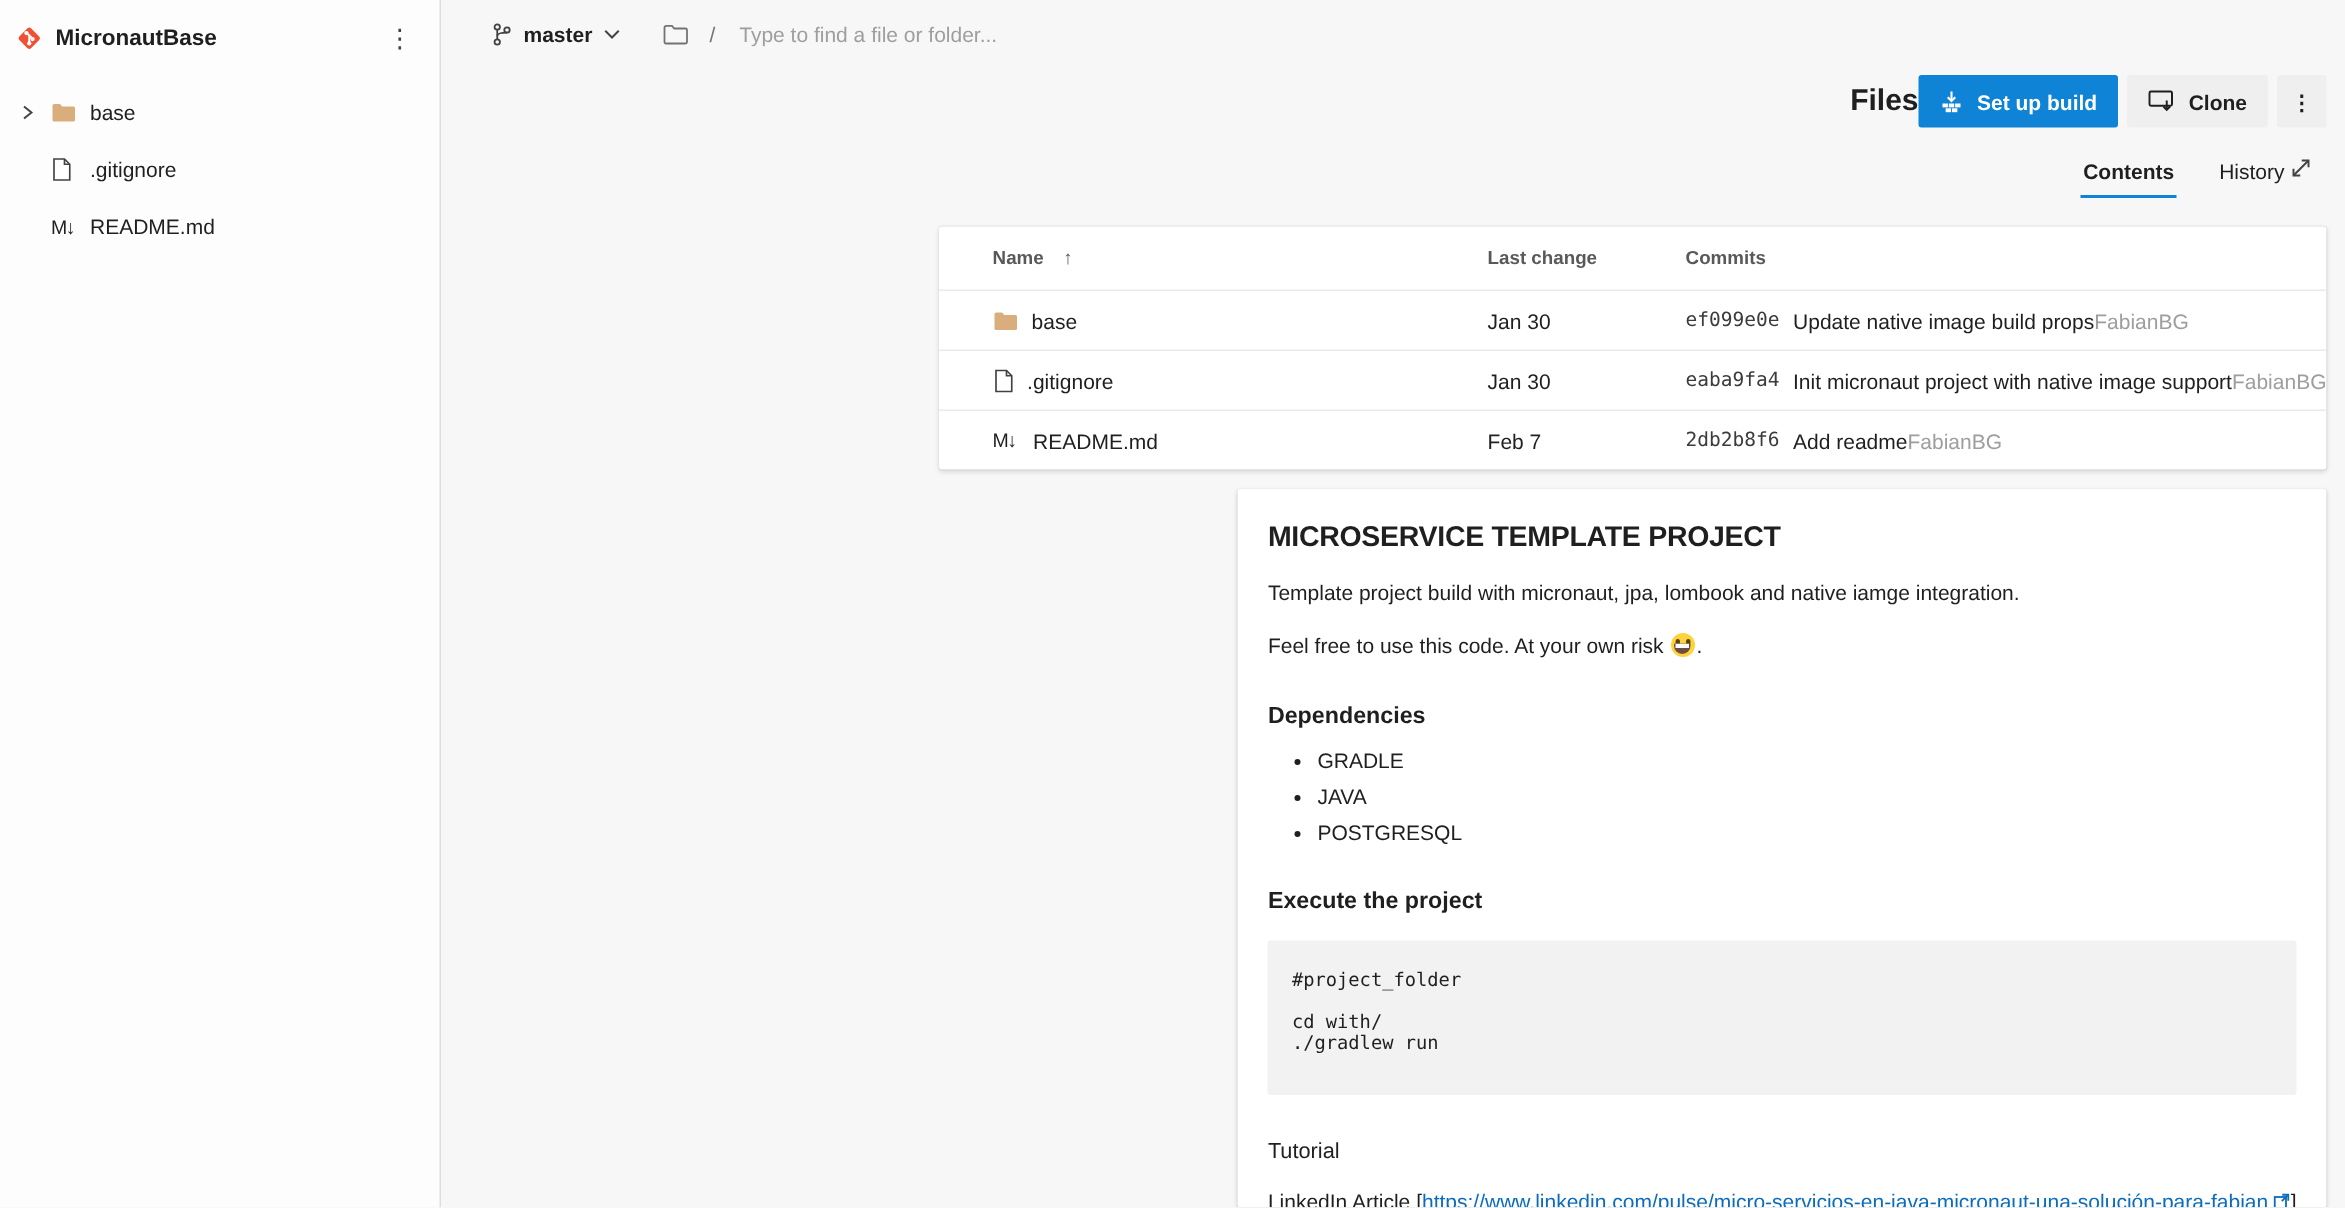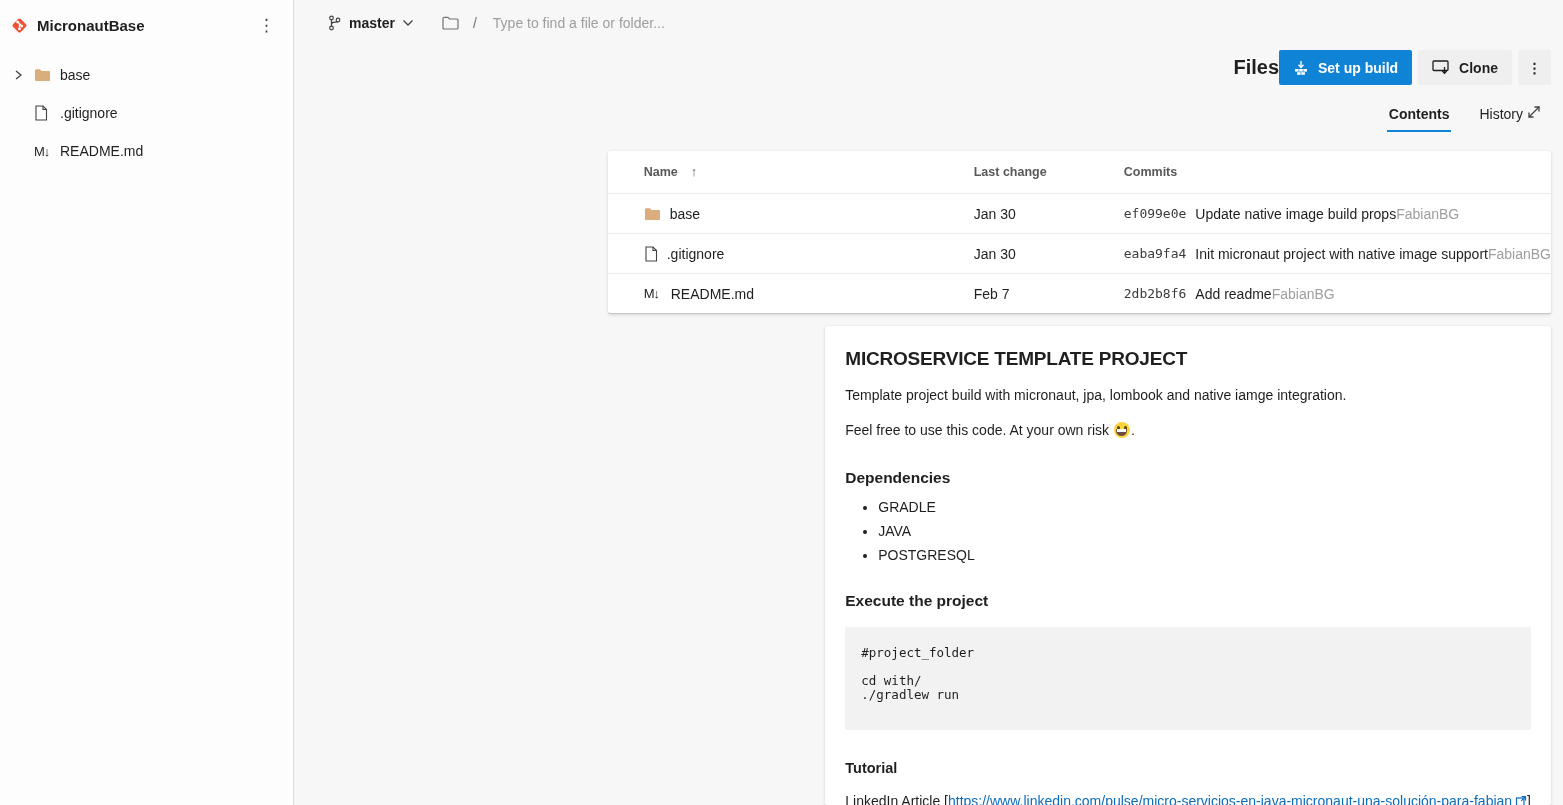--- a/index.html
+++ b/index.html
@@ -49,7 +49,7 @@
   .t-row { display:flex; align-items:center; height:40px; border-top:1px solid #eaeaea; cursor:pointer;padding-left:16px; }
   .t-head { height:42px; border-top:none; font-size:12.5px; font-weight:700; color:#595959; cursor:default; }
   .col-name { width:350px; padding-left:20px; display:flex; align-items:center; gap:9px; }
-  .col-change { width:150px; }
+  .col-change { width:132px; }
   .col-commits { flex:1; display:flex; align-items:center; min-width:0; }
   .sort-arrow { font-weight:400; margin-left:4px; color:#595959; }
   .hash { font-family:"DejaVu Sans Mono", monospace; font-size:13px; color:#3b3b3b; margin-right:9px; }

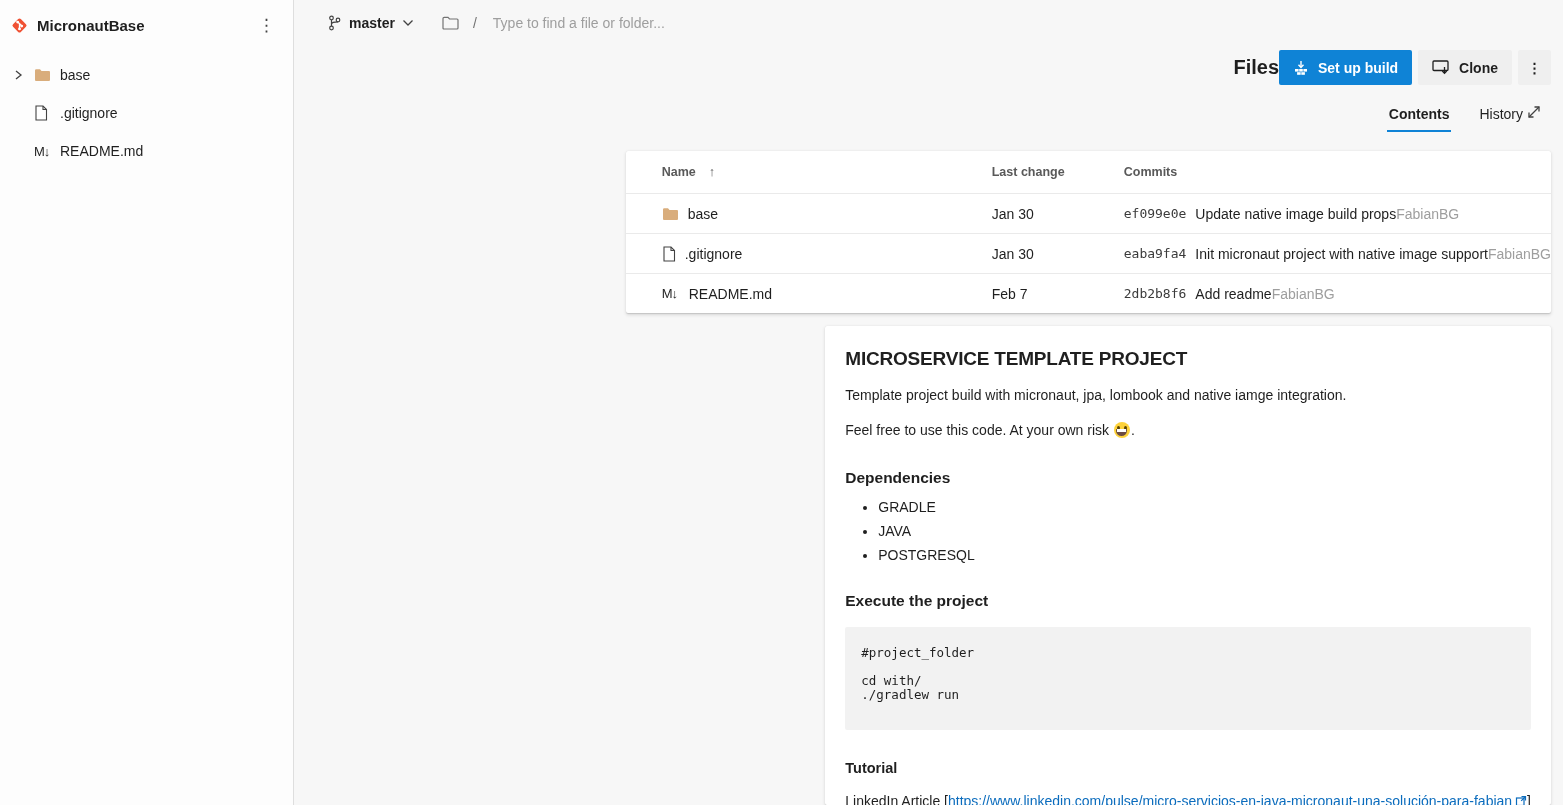--- a/index.html
+++ b/index.html
@@ -59,7 +59,7 @@
   .readme h1 { font-size:19px; font-weight:700; letter-spacing:-.2px; }
   .readme p { margin-top:15px; line-height:1.45; }
   .readme h2 { font-size:15.5px; font-weight:700; margin-top:28px; }
-  .readme h3 { font-size:14.5px; font-weight:700; margin-top:30px; }
+  .readme h3 { font-size:14.5px; font-weight:400; margin-top:30px; }
   .dep-list { margin-top:12px; padding-left:33px; }
   .dep-list li { margin-top:7px; line-height:17px; }
   .code-block { margin-top:17px; background:#f2f2f2; border-radius:2px; padding:19px 16px 28px;

